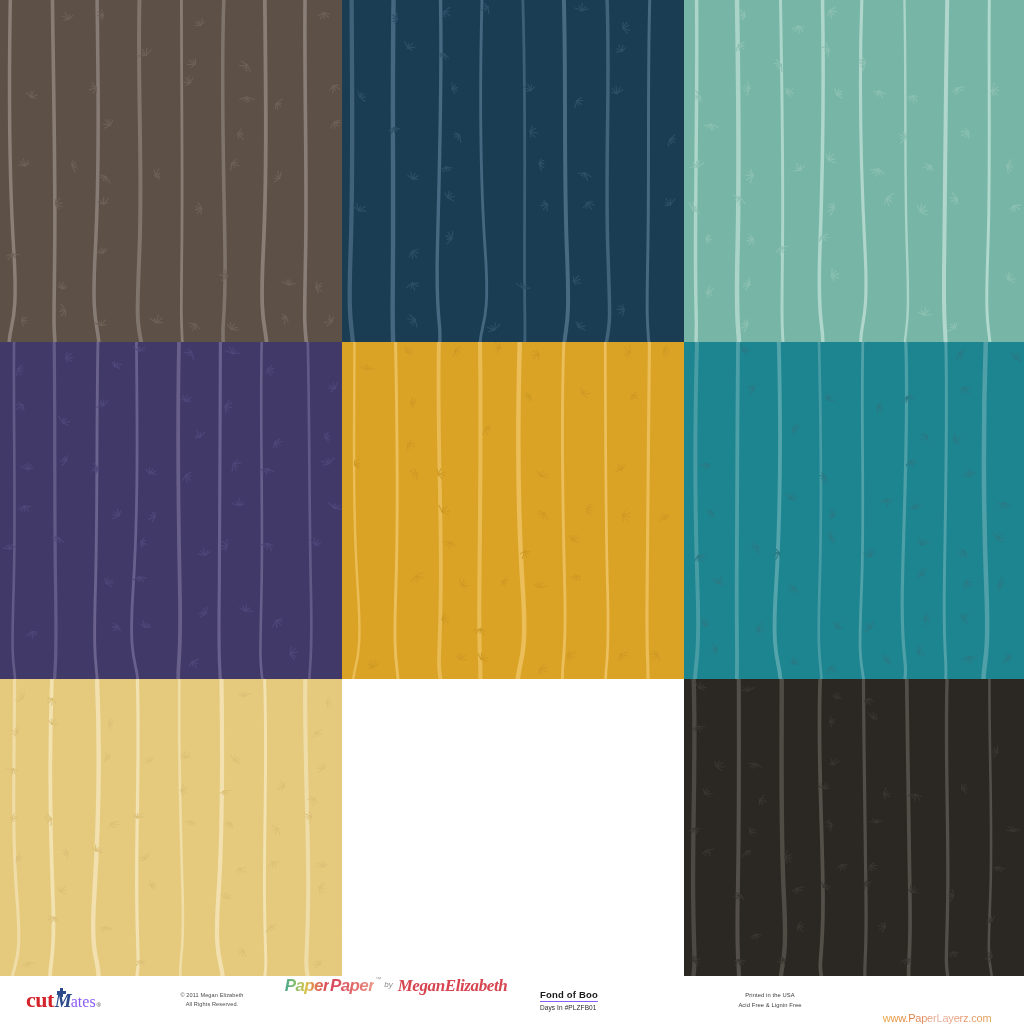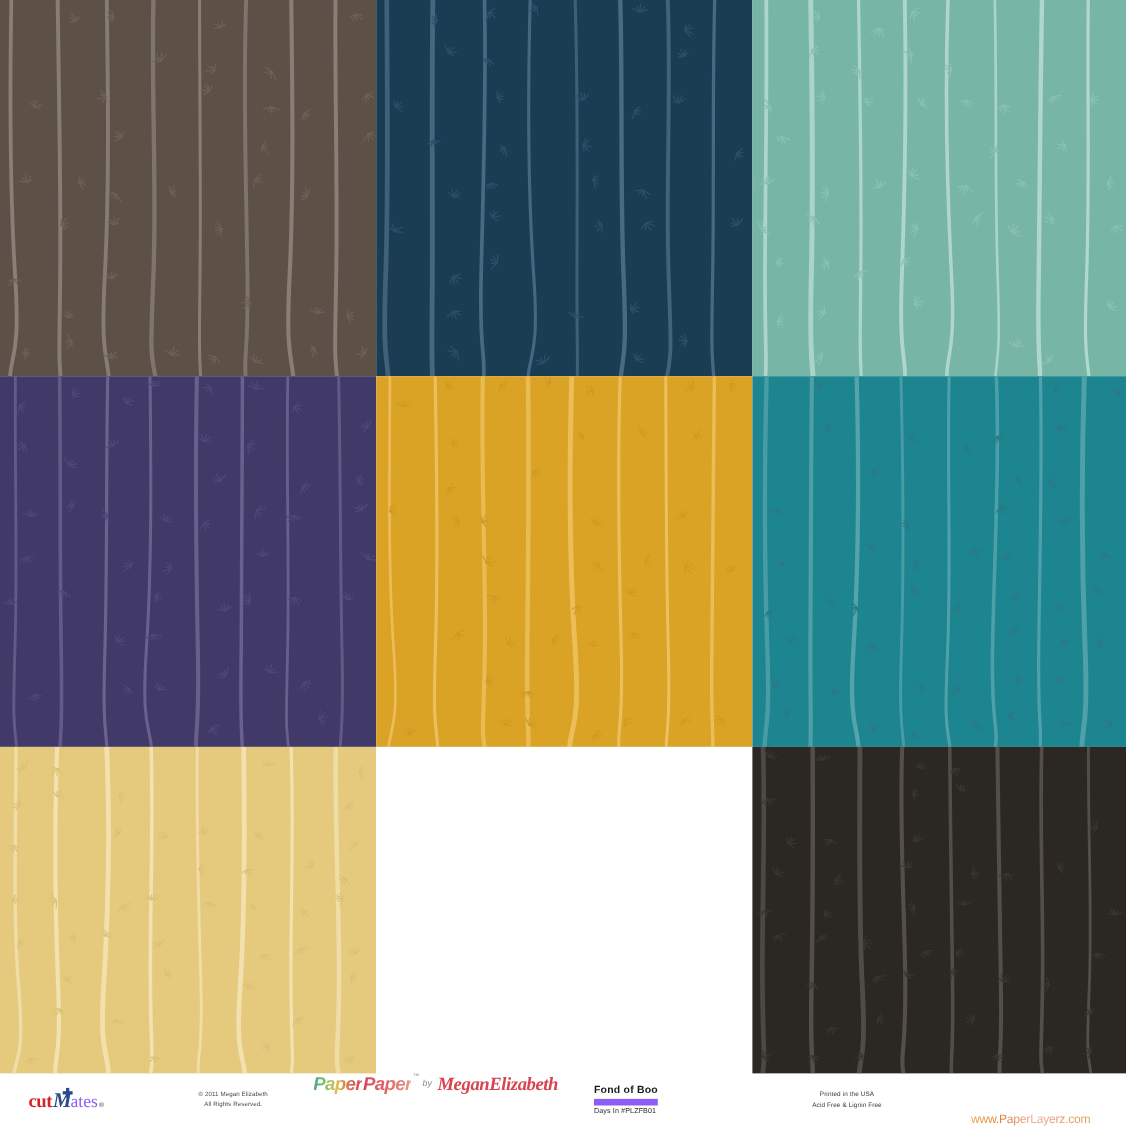--- a/index.html
+++ b/index.html
@@ -29,7 +29,7 @@
   
   #cutmates-logo{left:26px;width:120px;align-items:flex-start;}
   .cm-row{display:flex;align-items:baseline;line-height:1;position:relative;}
-  .cm-cut{font-family:"Liberation Serif",serif;font-weight:bold;font-size:17px;
+  .cm-cut{font-family:"Liberation Serif",serif;font-weight:bold;font-size:22px;
           color:#d4232b;letter-spacing:-0.5px;}
   .cm-cross{position:absolute;left:30.5px;top:-1.5px;width:9px;height:9px;}
   .cm-cross:before,.cm-cross:after{content:"";position:absolute;background:#2a4a8c;}

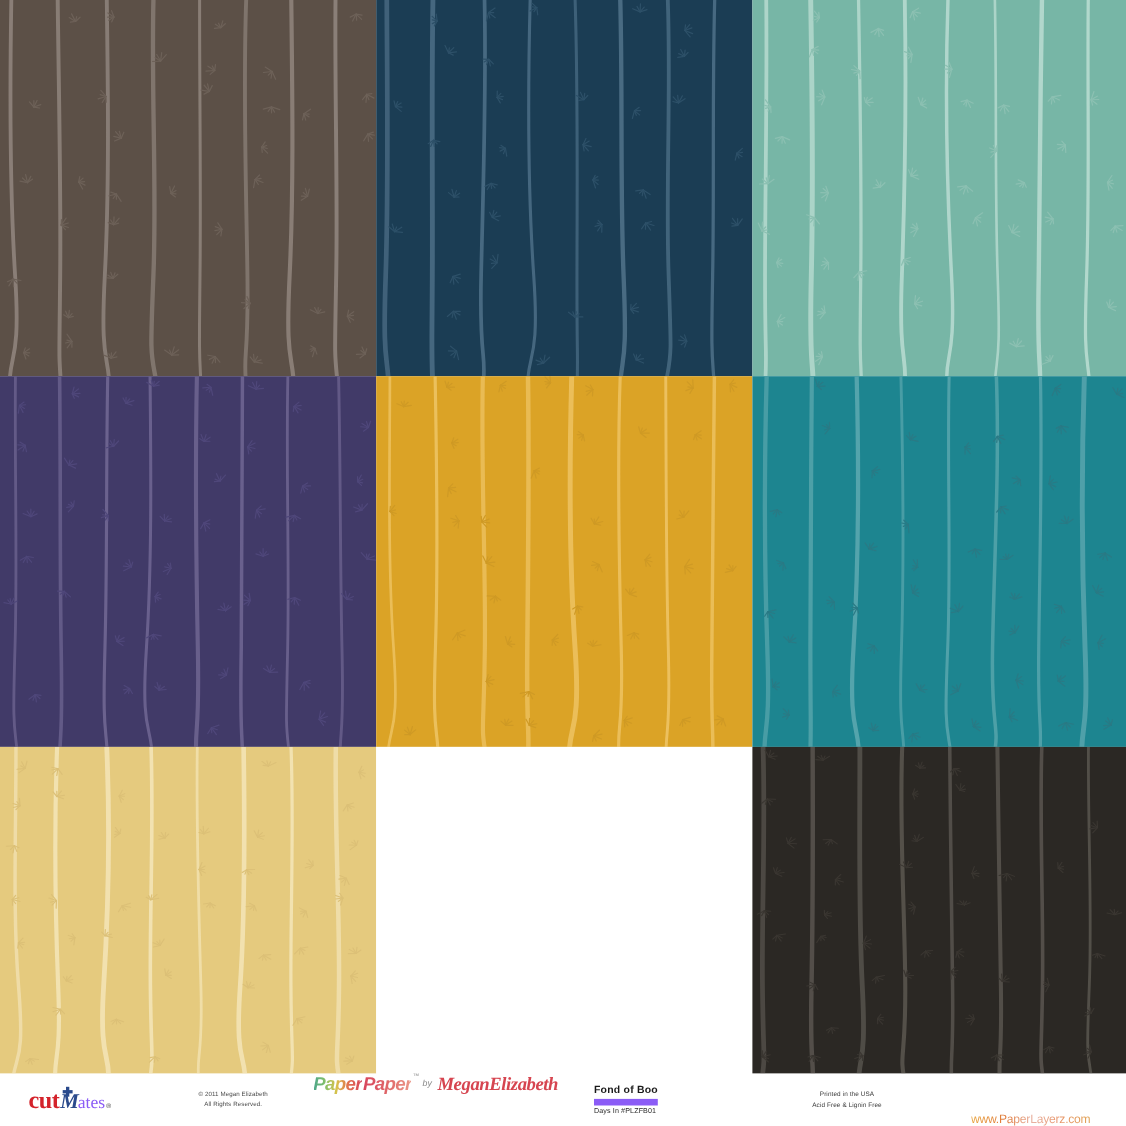--- a/index.html
+++ b/index.html
@@ -63,7 +63,7 @@
   
   #product-info{left:540px;width:130px;align-items:flex-start;}
   #product-name{font-size:9.5px;color:#1a1a1a;font-weight:600;letter-spacing:.2px;
-                padding-bottom:1.5px;border-bottom:6px solid #8b5cf6;}
+                padding-bottom:1.5px;border-bottom:1px solid #8b5cf6;}
   #product-code{font-size:6.5px;color:#2a2a2a;letter-spacing:.1px;padding-top:2px;}
 
   

